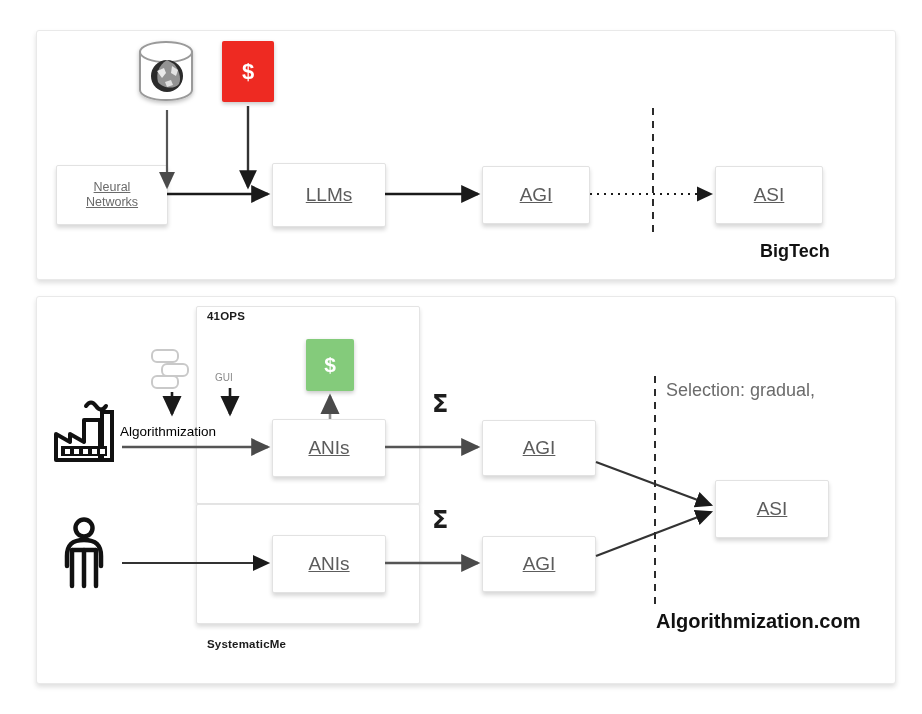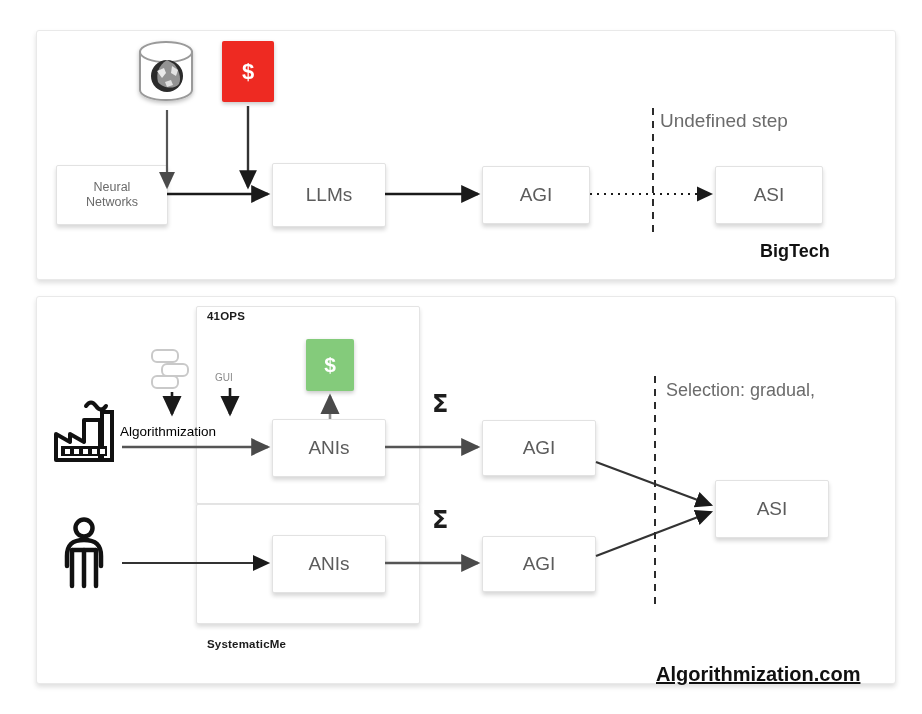--- a/index.html
+++ b/index.html
@@ -191,7 +191,6 @@
     <span>ASI</span>
   </div>
 
-  <div class="free-label" id="label-undefined">Undefined step</div>
   <div class="brand" id="brand-bigtech">BigTech</div>
 
   <div class="panel" id="panel-bottom"></div>

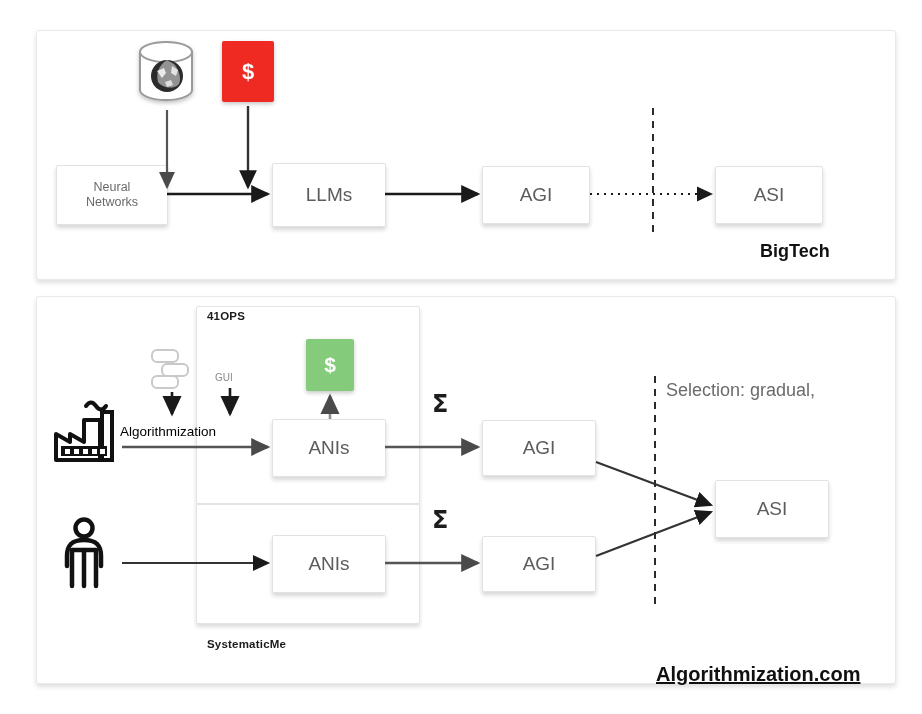--- a/index.html
+++ b/index.html
@@ -68,6 +68,7 @@
     color: #5c5c5c;
     font-size: 19px;
     line-height: 1.18;
+    text-decoration: underline;
   }
   .node.small-label { font-size: 12.5px; color: #6a6a6a; }
 

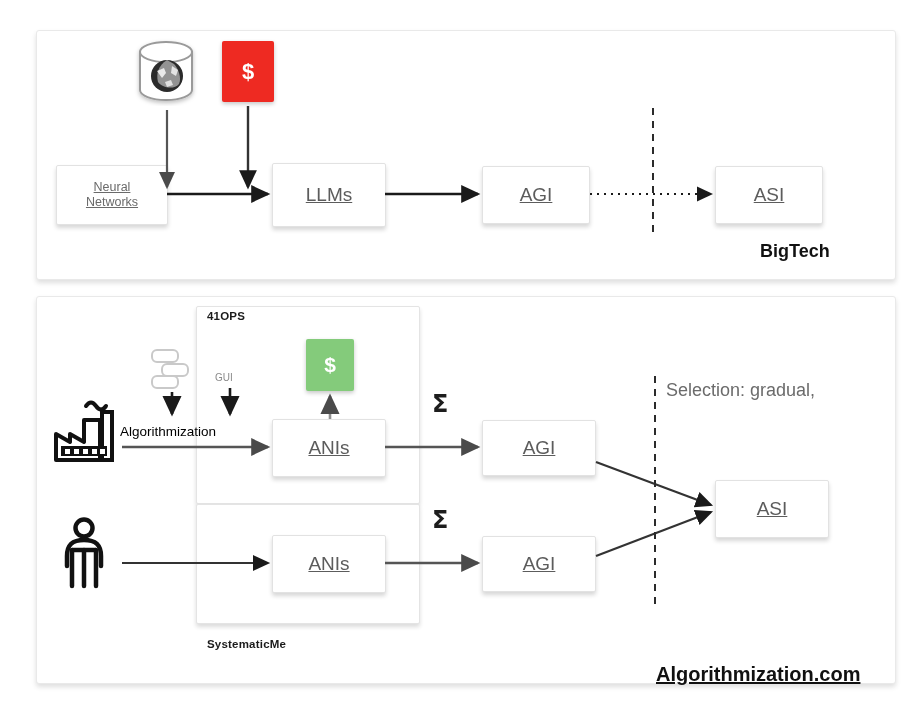--- a/index.html
+++ b/index.html
@@ -137,7 +137,7 @@
     white-space: nowrap;
   }
   #brand-bigtech { left: 760px; top: 241px; }
-  #brand-algo    { left: 656px; top: 663px; font-size: 20px; text-decoration: underline; }
+  #brand-algo    { left: 656px; top: 610px; font-size: 20px; }
 
   
   .overlay {

